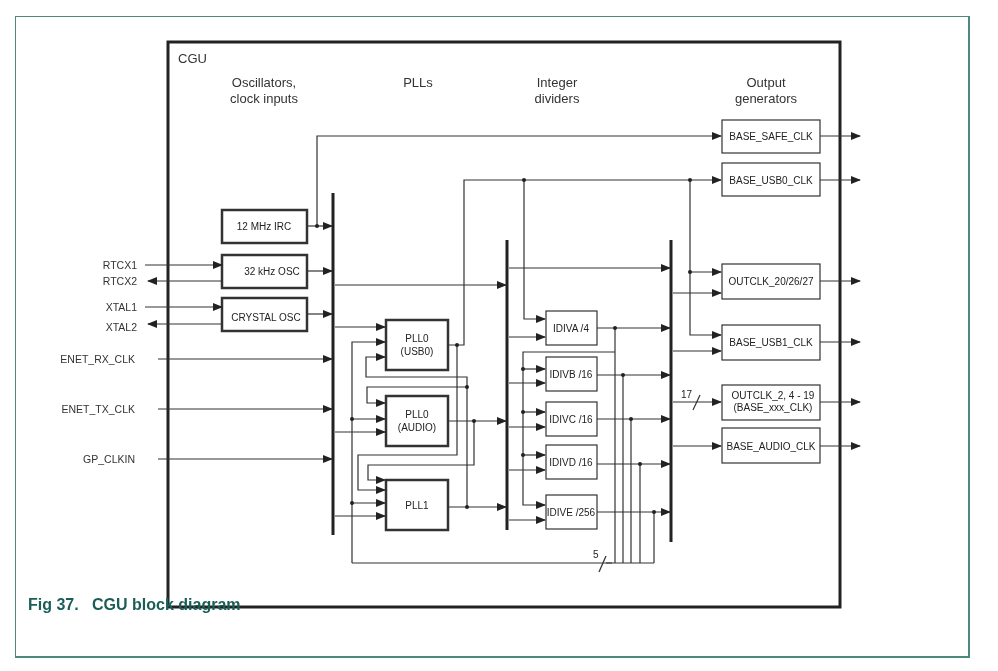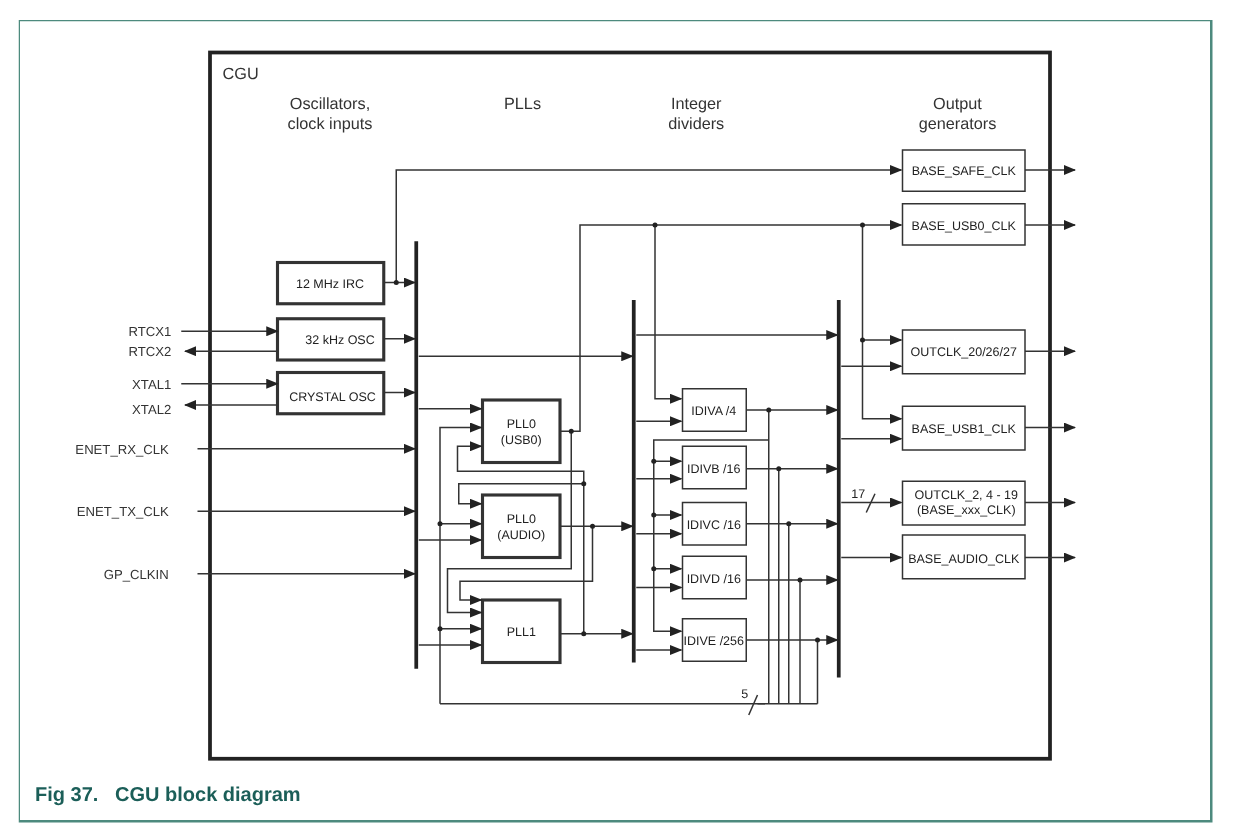--- a/index.html
+++ b/index.html
@@ -6,7 +6,7 @@
   body { width: 998px; height: 671px; position: relative; overflow: hidden; font-family: "Liberation Sans", sans-serif; }
   .frame { position: absolute; left: 15px; top: 16px; width: 955px; height: 642px; border: 1px solid #4d8a7e; border-bottom: 2px solid #4d8a7e; border-right: 2px solid #4d8a7e; box-sizing: border-box; }
   svg { position: absolute; left: 0; top: 0; }
-  .caption { position: absolute; left: 28px; top: 628px; font-size: 16px; font-weight: bold; color: #1b5e58; white-space: pre; }
+  .caption { position: absolute; left: 28px; top: 596px; font-size: 16px; font-weight: bold; color: #1b5e58; white-space: pre; }
   text { font-family: "Liberation Sans", sans-serif; fill: #222; }
   .hdr { font-size: 13px; fill: #333; }
   .lbl { font-size: 10.5px; fill: #333; }

